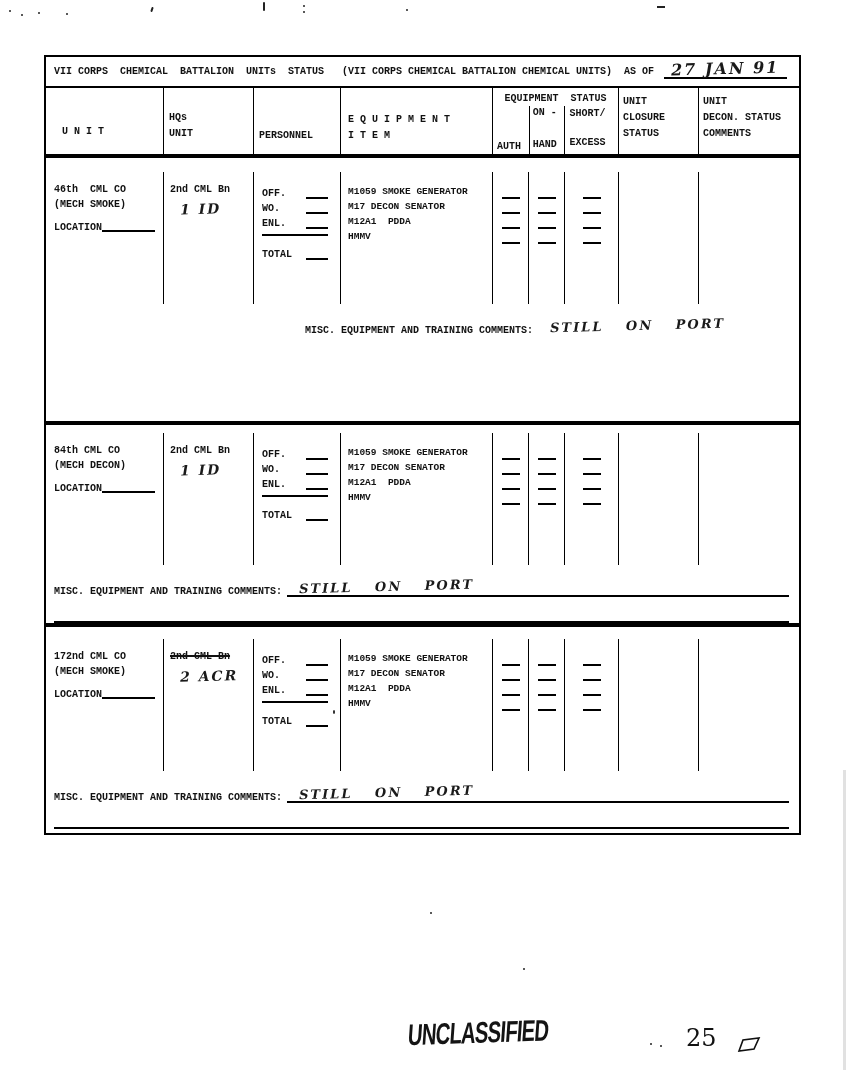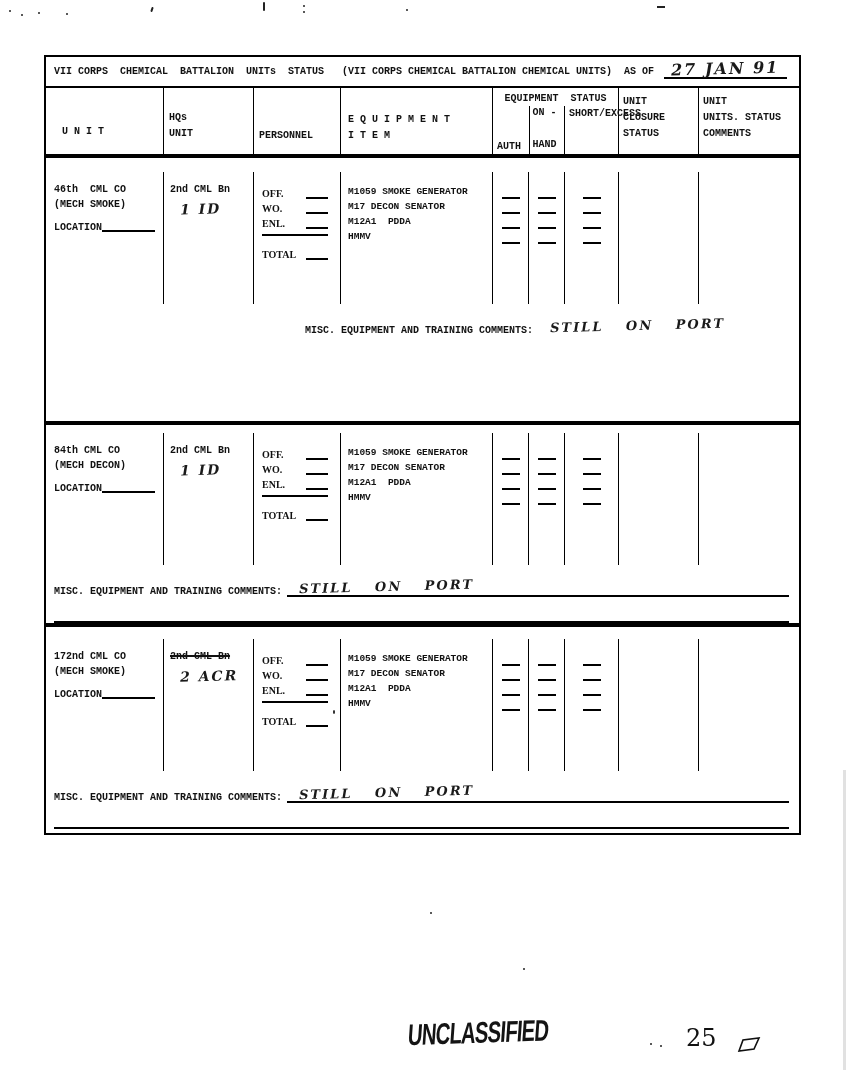--- a/index.html
+++ b/index.html
@@ -60,7 +60,7 @@
   .h-status-sub { display: flex; height: 48px; margin-top: 2px; }
   .h-auth { width: 36px; display: flex; align-items: flex-end; padding: 0 0 2px 4px; }
   .h-onhand { width: 36px; border-left: 1px solid #000; display: flex; flex-direction: column; justify-content: flex-end; padding: 0 0 2px 3px; line-height: 15px; gap: 17px; }
-  .h-short { width: 54px; border-left: 1px solid #000; display: flex; flex-direction: row; justify-content: flex-start; padding: 0 0 4px 4px; line-height: 15px; }
+  .h-short { width: 54px; border-left: 1px solid #000; display: flex; flex-direction: column; justify-content: space-between; padding: 0 0 4px 4px; line-height: 15px; }
   .h-clos, .h-comm { margin: 6px 0 0 4px; line-height: 16px; }
 
   

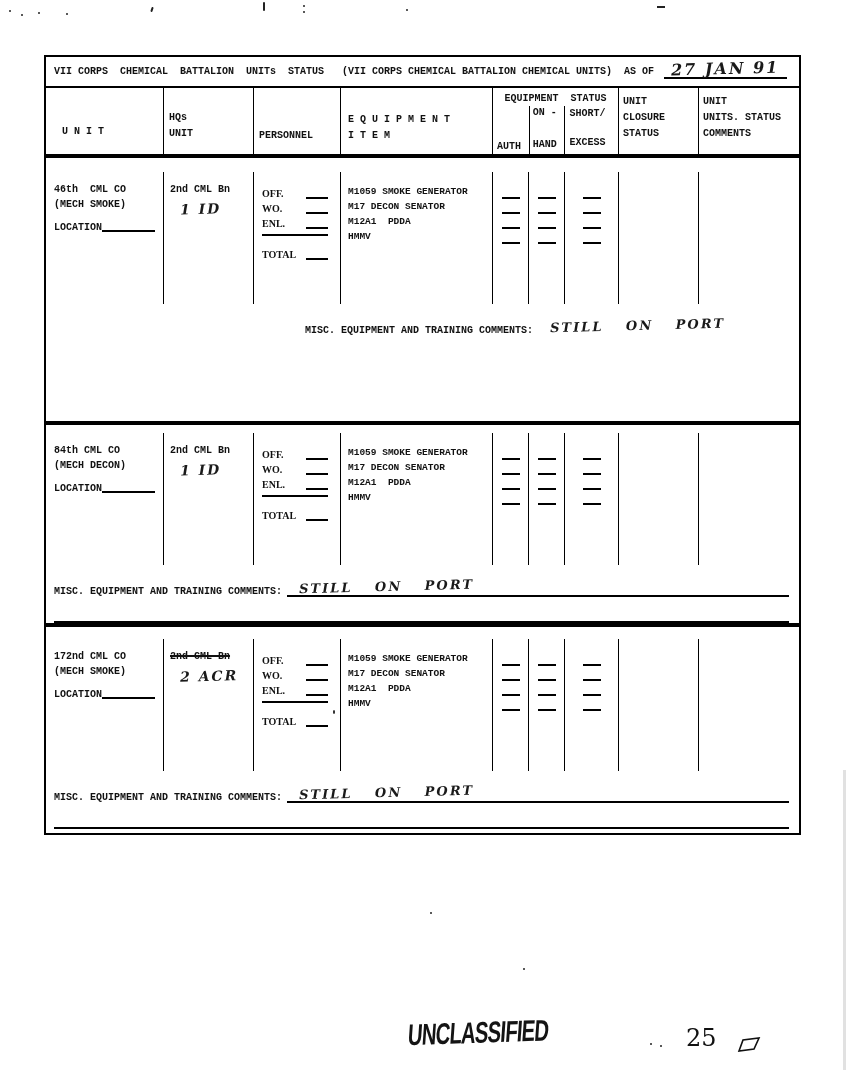--- a/index.html
+++ b/index.html
@@ -183,7 +183,7 @@
       <div class="hc c-comm">
         <div class="h-comm">
           <div class="hlbl">UNIT</div>
-          <div class="hlbl">UNITS. STATUS</div>
+          <div class="hlbl">DECON. STATUS</div>
           <div class="hlbl">COMMENTS</div>
         </div>
       </div>

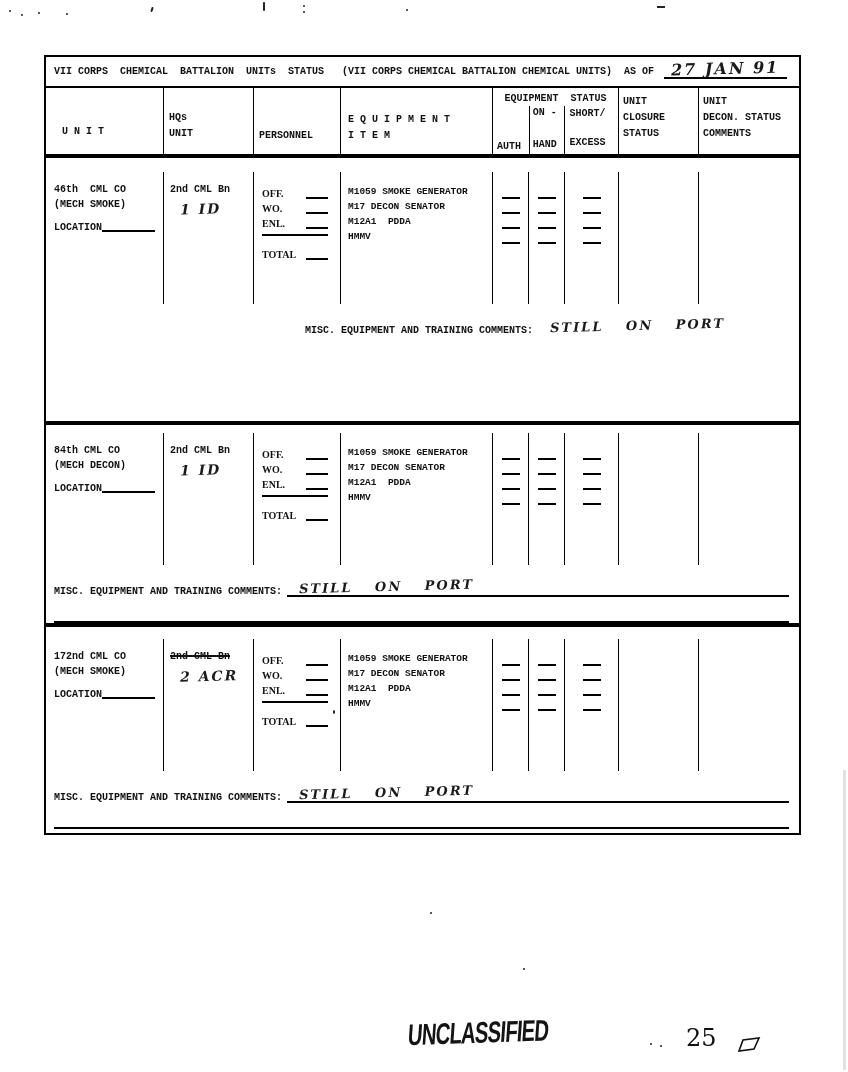--- a/index.html
+++ b/index.html
@@ -79,7 +79,7 @@
   .cell-hq { padding: 12px 4px 0 6px; }
 
   .cell-pers { padding: 12px 6px 0 8px; }
-  .prow { display: flex; height: 15px; align-items: flex-end; font-family: Liberation Serif, serif; }
+  .prow { display: flex; height: 15px; align-items: flex-end; }
   .plabel { width: 44px; }
   .pblank { width: 22px; border-bottom: 2px solid #000; }
   .sumline { width: 66px; border-top: 2px solid #000; margin-top: 5px; }

